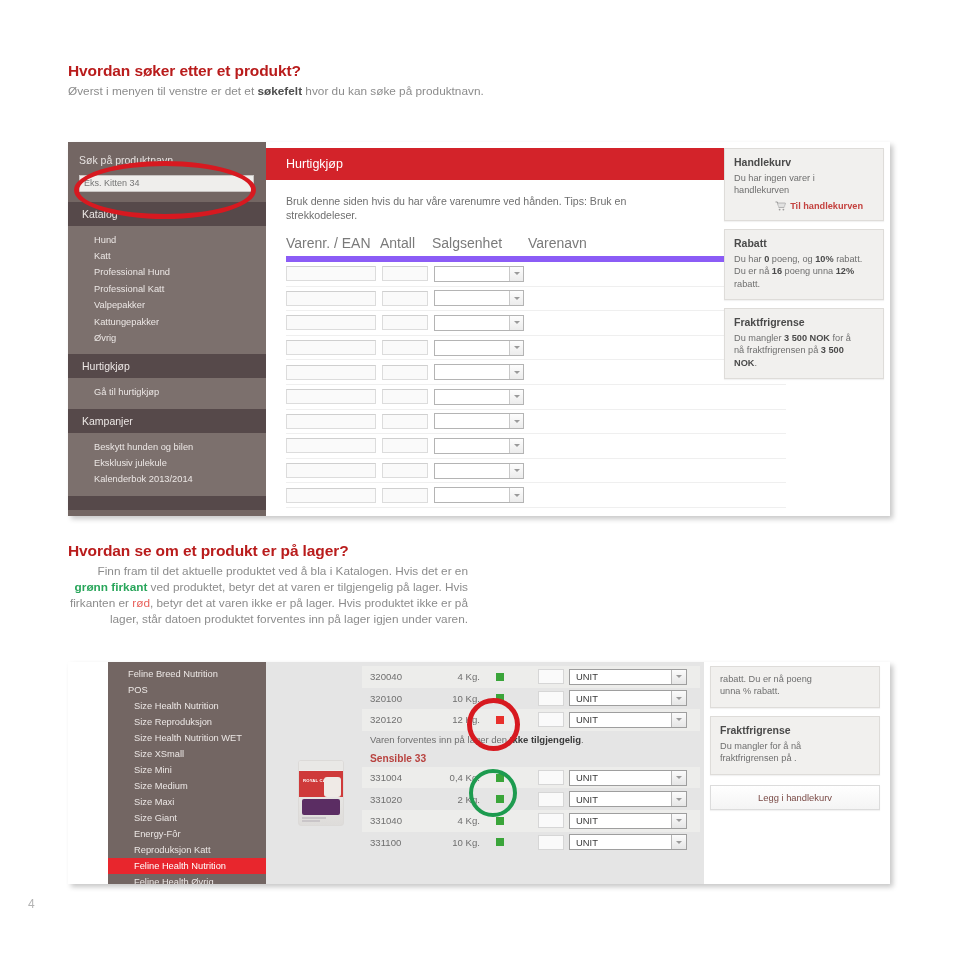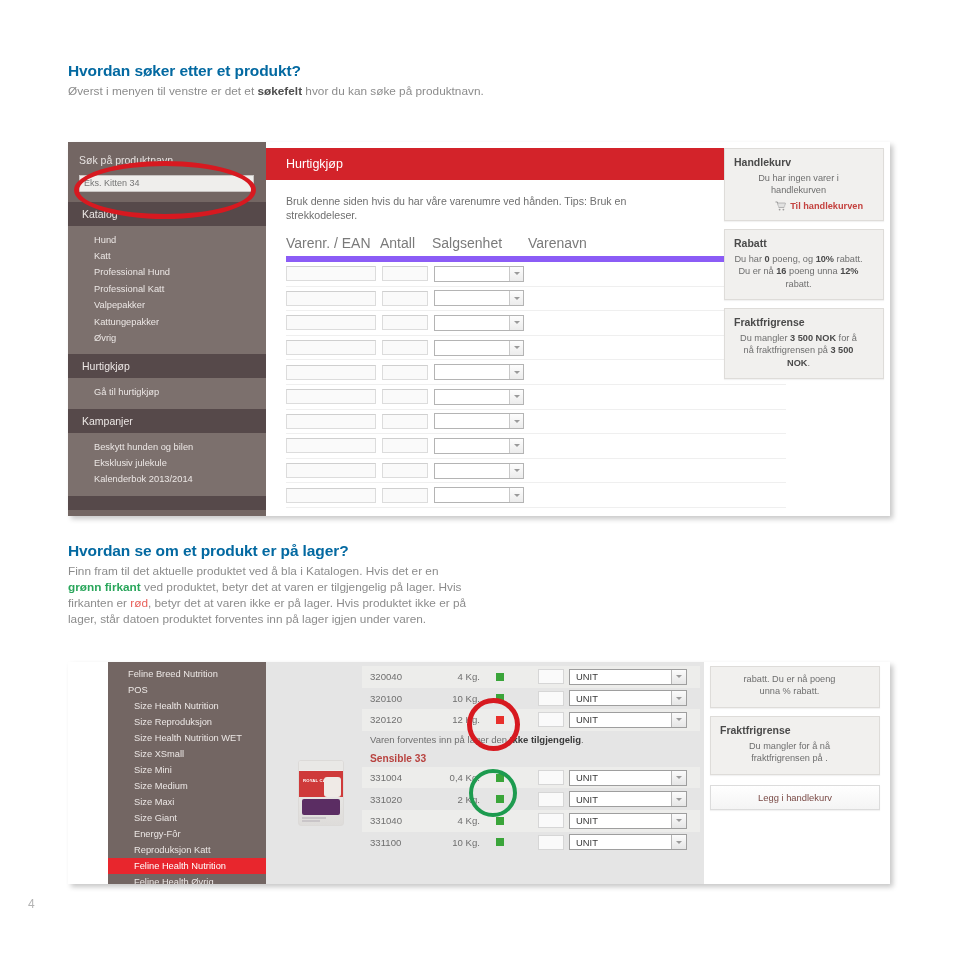--- a/index.html
+++ b/index.html
@@ -13,7 +13,7 @@
 
   
   .doc-h1{
-    position:absolute;font-size:15.5px;font-weight:bold;color:#0369a1;
+    position:absolute;font-size:15.5px;font-weight:bold;color:#b91c1c;
     letter-spacing:-0.1px;
   }
   .doc-p{

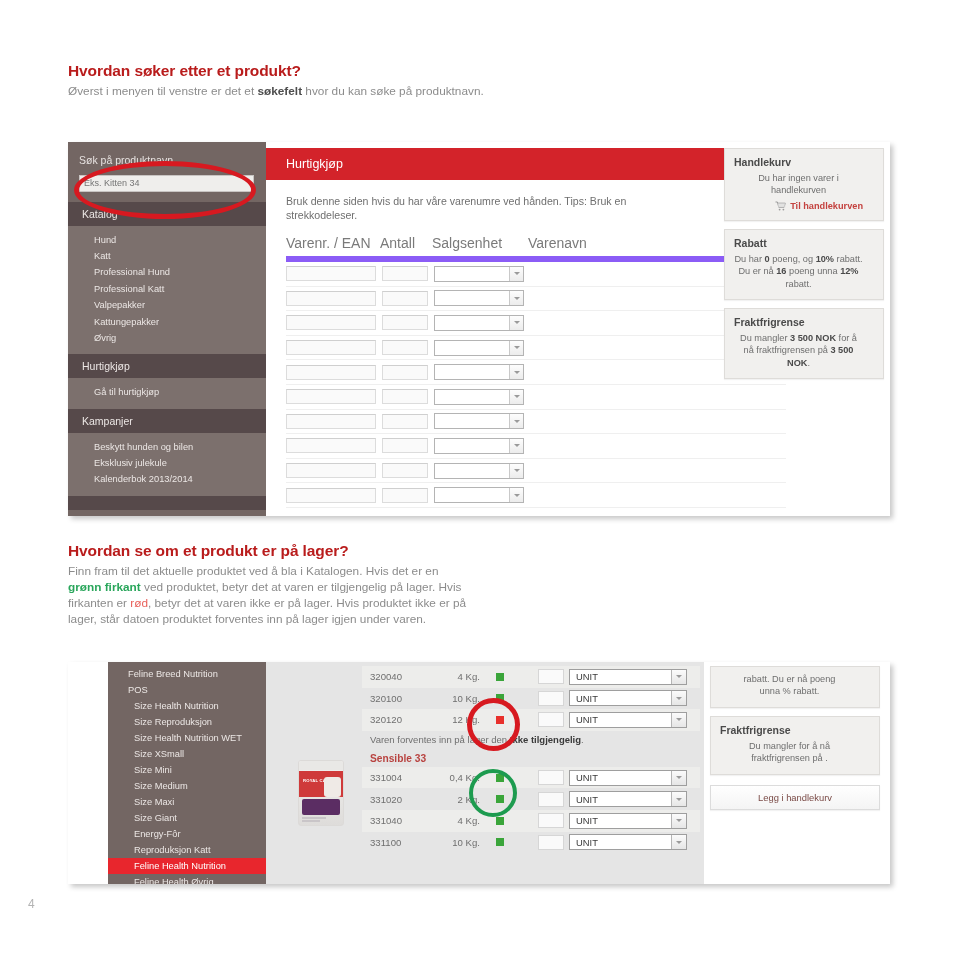--- a/index.html
+++ b/index.html
@@ -95,7 +95,7 @@
     margin-bottom:8px;box-shadow:0 1px 1px rgba(0,0,0,0.05);
   }
   .card h4{margin:0 0 4px 0;font-size:10.5px;color:#4a4a4a;}
-  .card p{margin:0;font-size:9.2px;line-height:12.4px;color:#6e6e6e;text-align:center;}
+  .card p{margin:0;font-size:9.2px;line-height:12.4px;color:#6e6e6e;}
   .card p b{color:#4a4a4a;}
   .cart-link{display:flex;justify-content:flex-end;align-items:center;gap:4px;margin-top:4px;}
   .cart-link span.lnk{font-size:9.2px;color:#c4423f;font-weight:bold;}

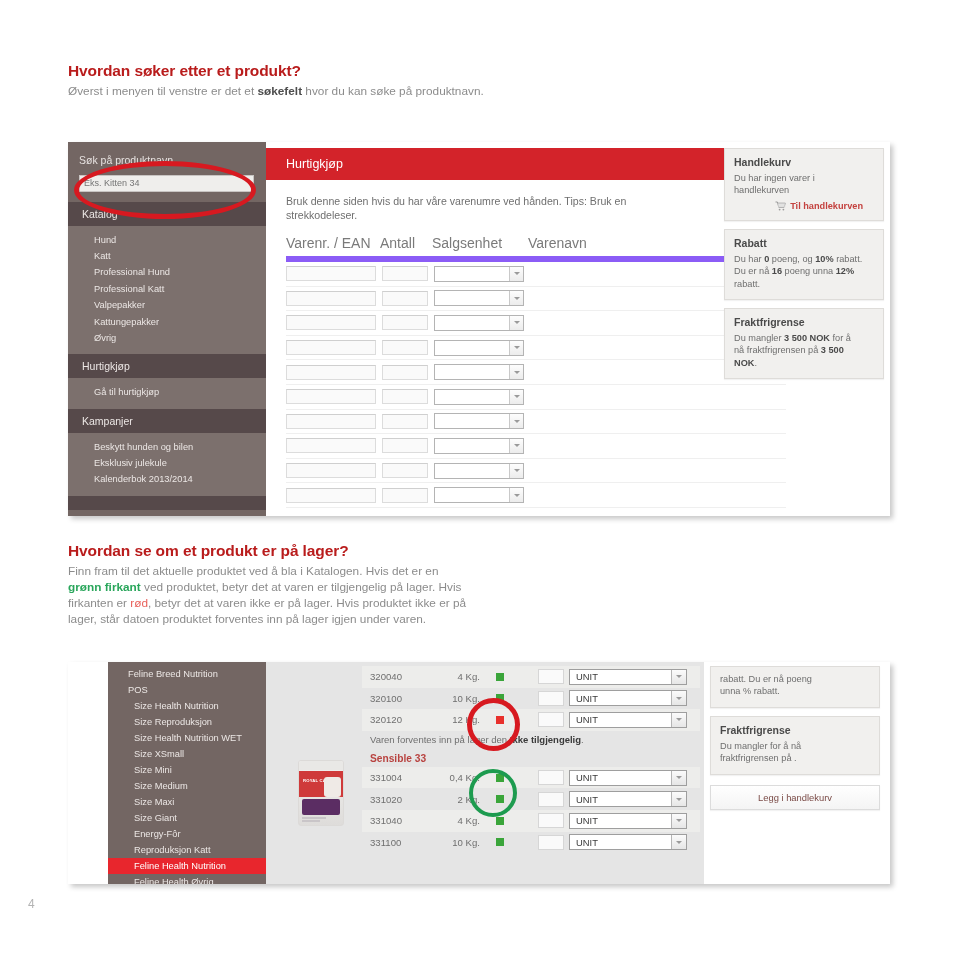--- a/index.html
+++ b/index.html
@@ -334,7 +334,7 @@
   <div class="circ" style="left:74px;top:161px;width:172px;height:48px;"></div>
 
   <div class="doc-h1" style="left:68px;top:542px;">Hvordan se om et produkt er på lager?</div>
-  <div class="doc-p" style="left:68px;top:563px;width:400px;">
+  <div class="doc-p" style="left:68px;top:563px;width:400px;text-align:right;">
     <span>Finn fram til det aktuelle produktet ved å bla i Katalogen. Hvis det er en </span><span class="grn">grønn firkant</span><span> ved produktet, betyr det at varen er tilgjengelig på lager. Hvis firkanten er </span><span class="rd">rød</span><span>, betyr det at varen ikke er på lager. Hvis produktet ikke er på lager, står datoen produktet forventes inn på lager igjen under varen.</span>
   </div>
 

